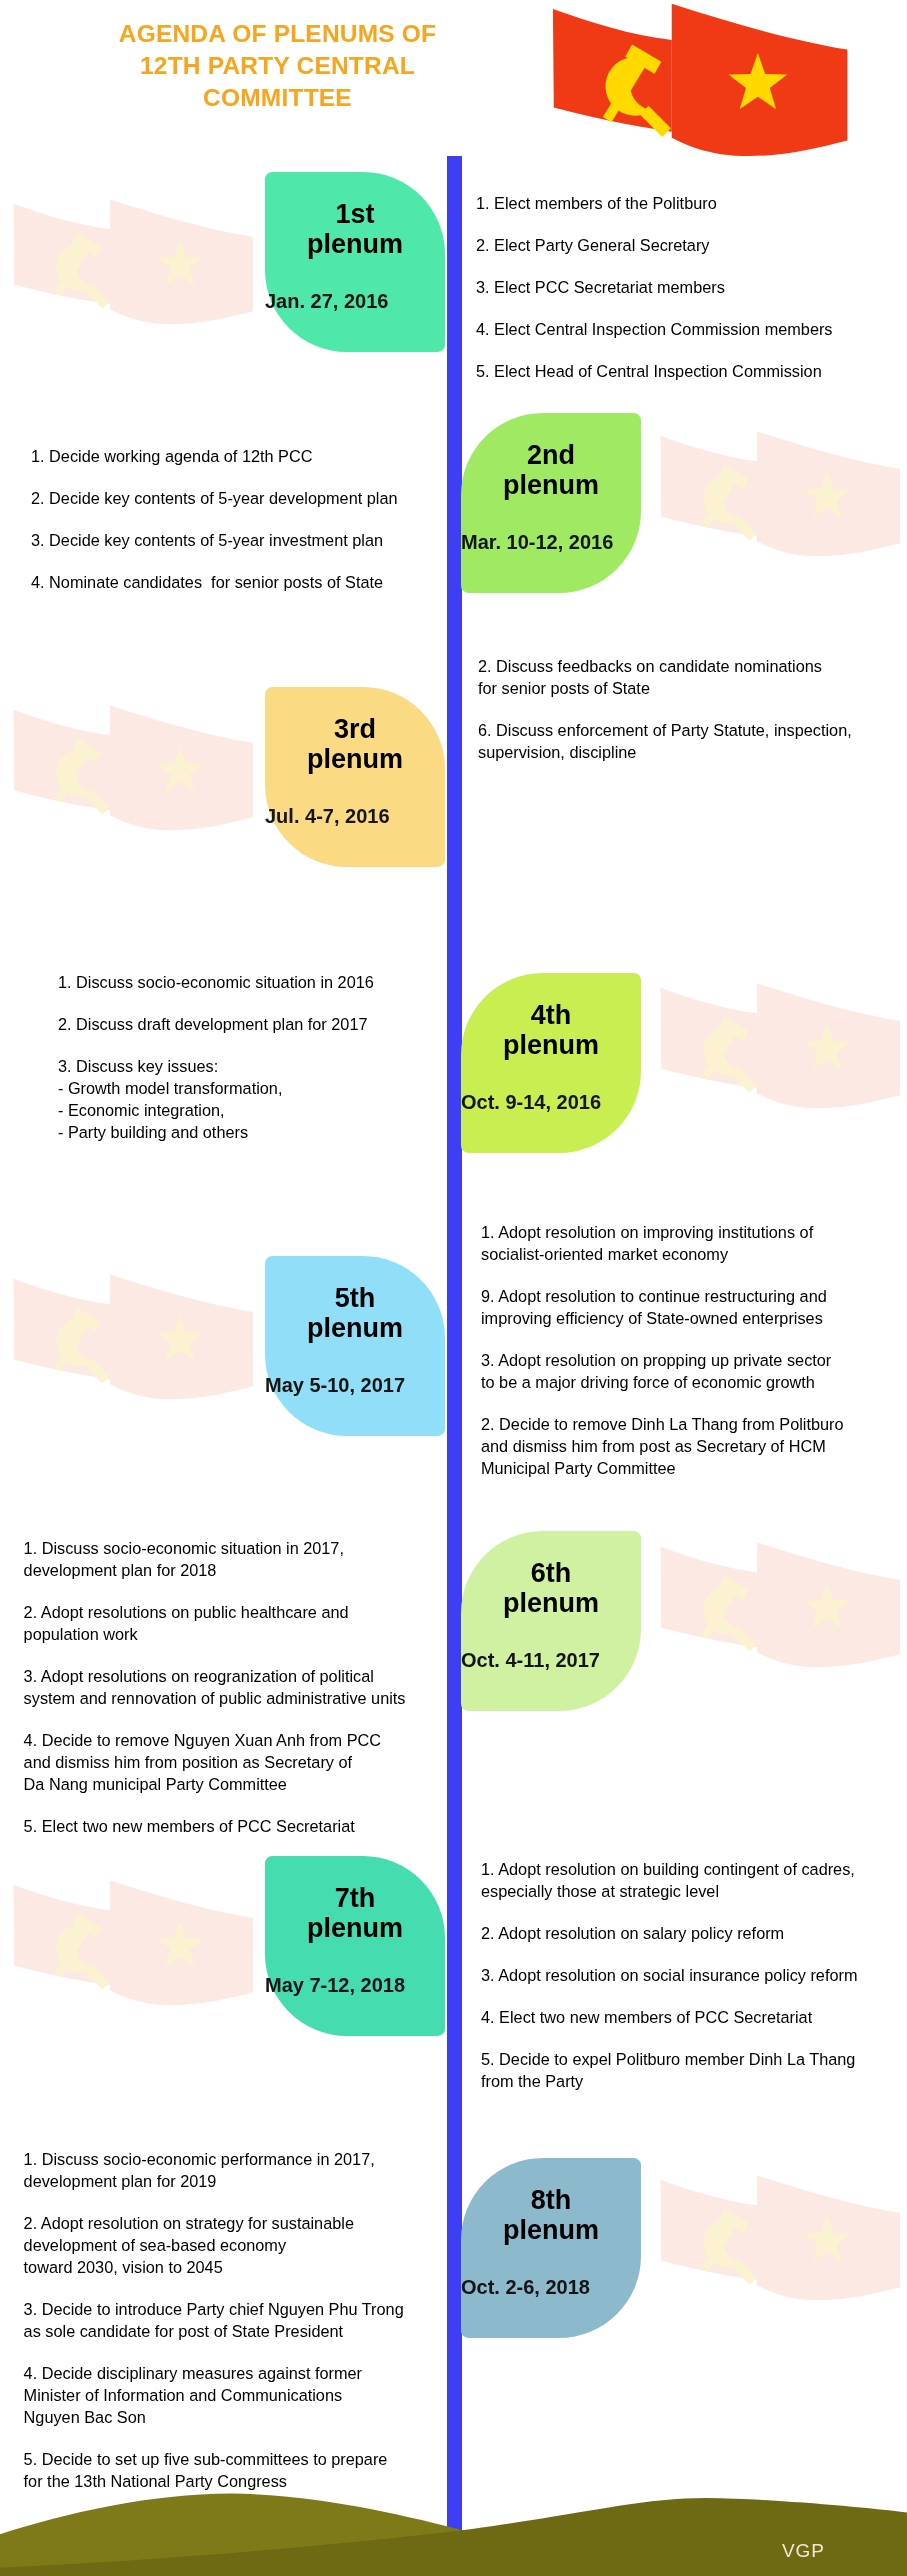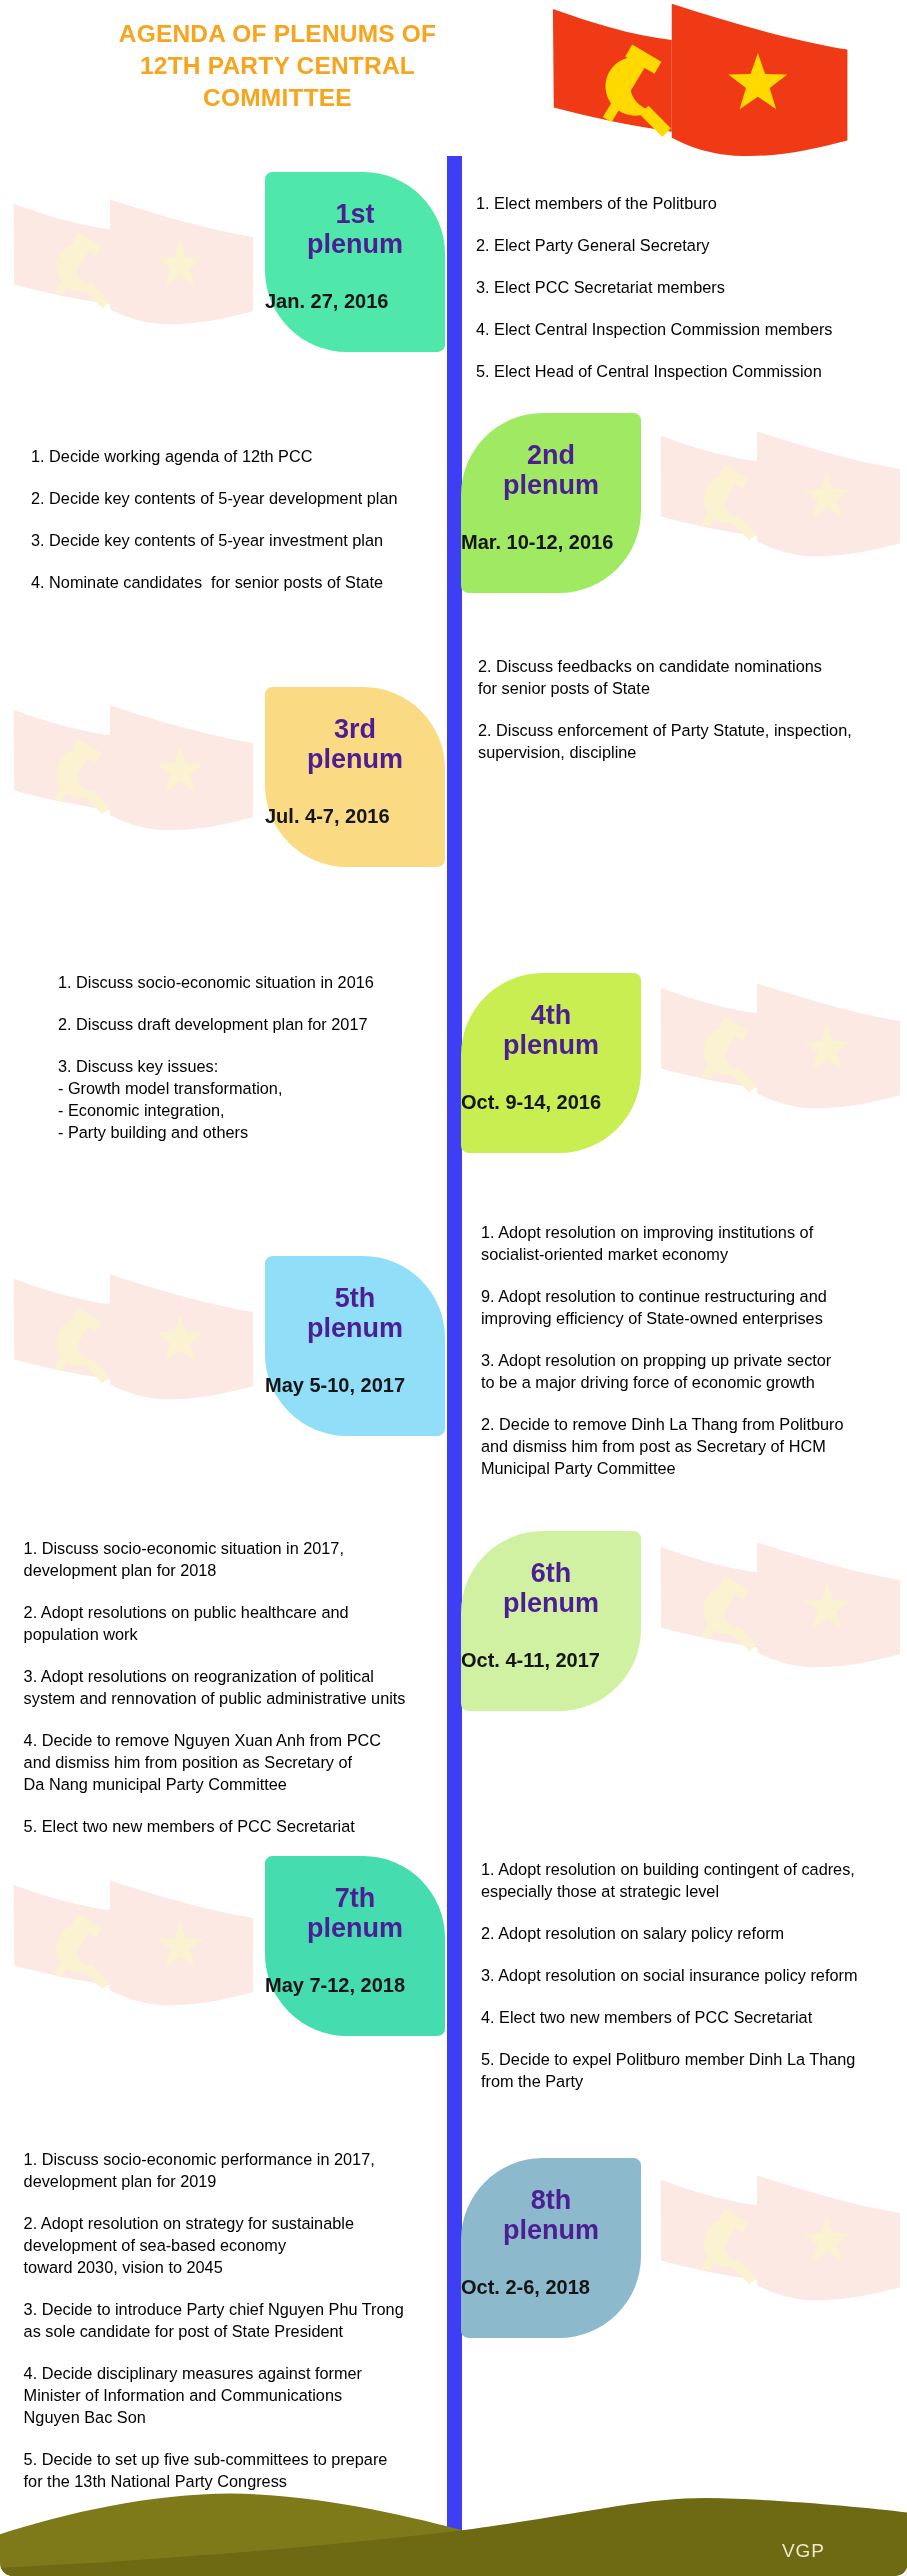--- a/index.html
+++ b/index.html
@@ -5,7 +5,7 @@
   html,body{margin:0;padding:0;background:#fff;}
   .canvas{
     position:relative;width:908px;height:2576px;overflow:hidden;background:#fff;
-    font-family:"Liberation Sans","DejaVu Sans",sans-serif;color:#000;border-radius:13px;
+    font-family:"Liberation Sans","DejaVu Sans",sans-serif;color:#000;
   }
   
   .page-title{

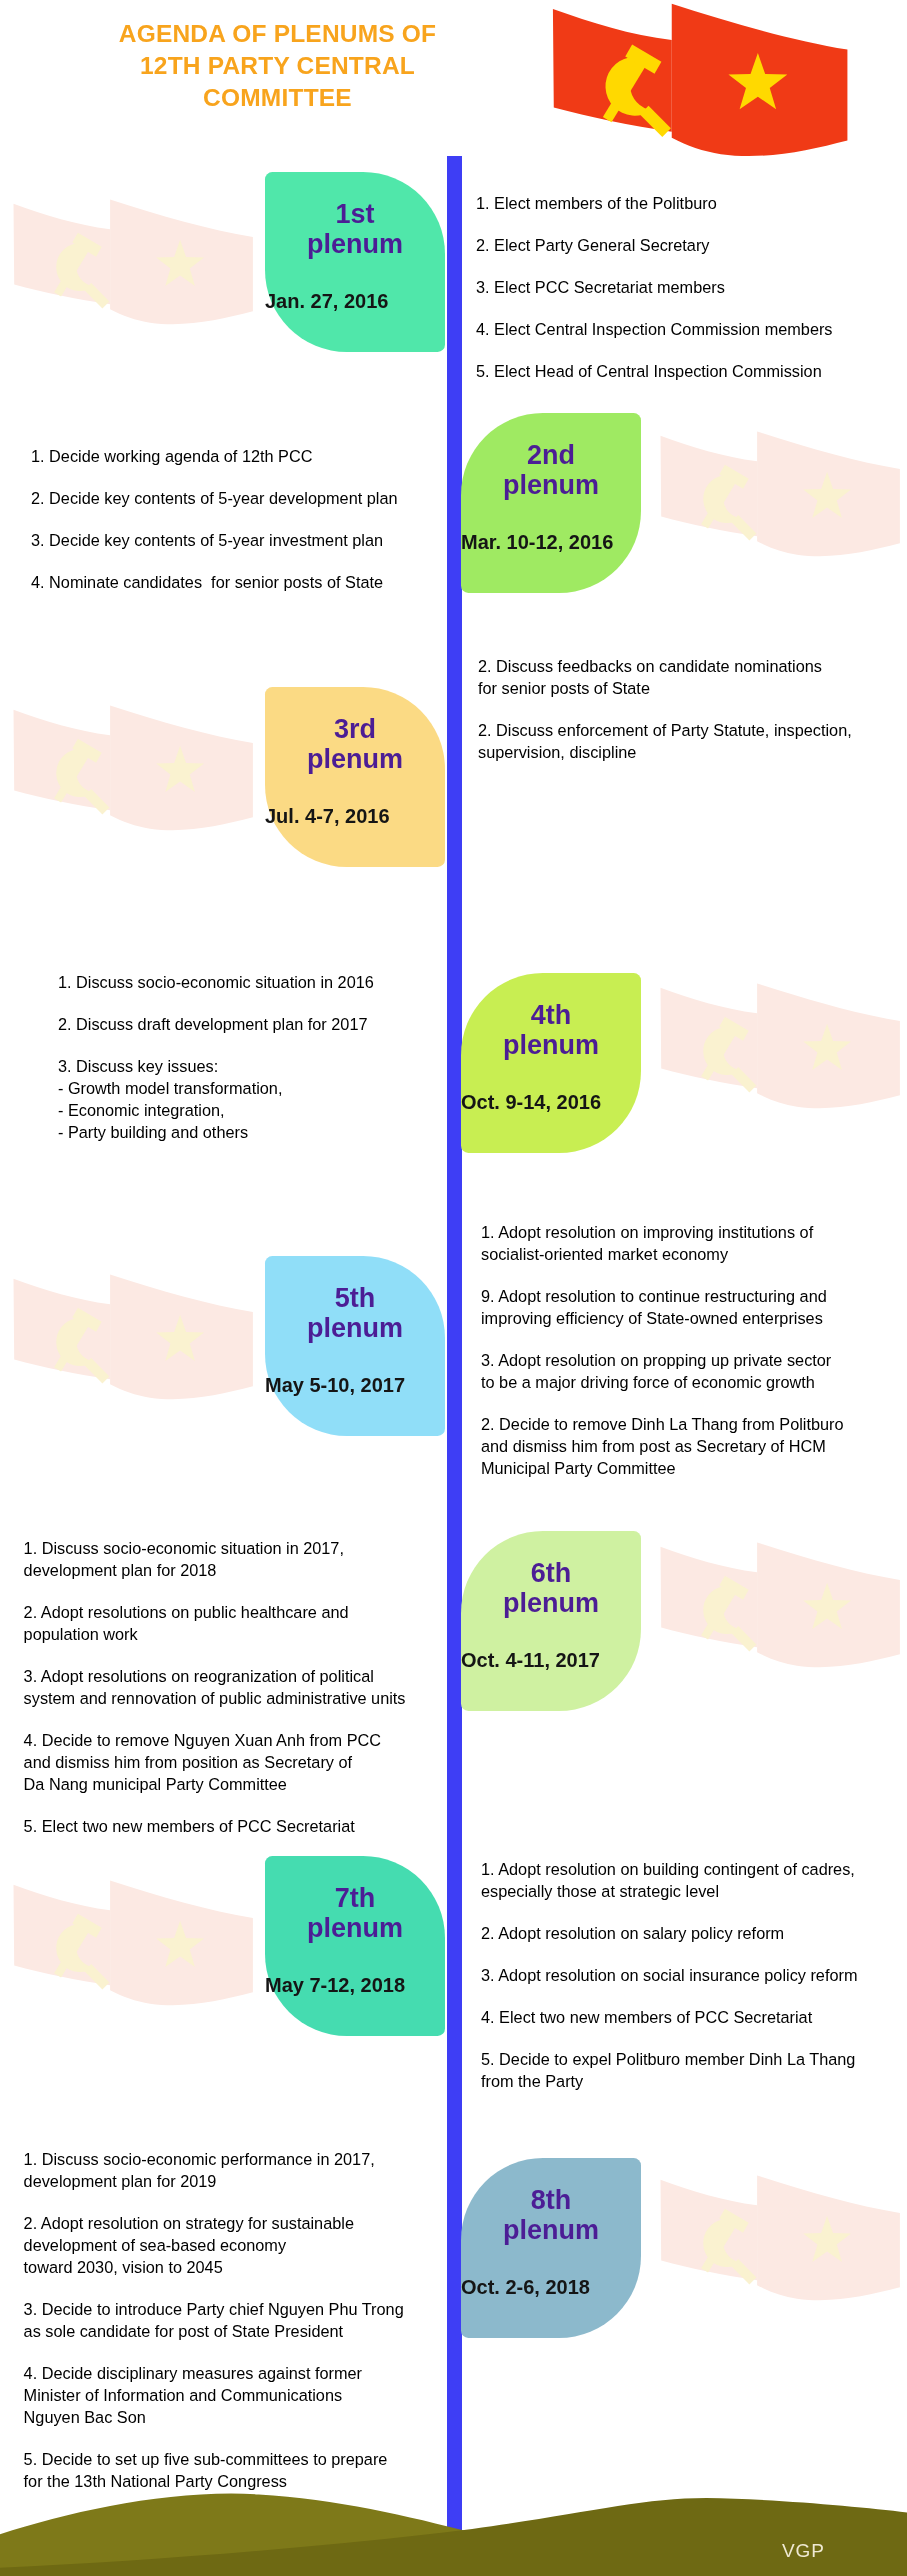--- a/index.html
+++ b/index.html
@@ -27,7 +27,7 @@
   .badge{position:absolute;width:180px;height:180px;}
   .badge.left{border-radius:7.3px 82px 7.3px 82px;}
   .badge.right{border-radius:82px 7.3px 82px 7.3px;}
-  .badge .bt{padding-top:0;text-align:center;font-size:27px;line-height:30px;font-weight:bold;color:#4c1d95;}
+  .badge .bt{padding-top:0;text-align:center;font-size:27px;line-height:30px;font-weight:bold;color:#000000;}
   .badge .bt-wrap{padding-top:27px;}
   .badge .bd{position:absolute;top:118px;left:0;width:100%;font-size:20px;font-weight:bold;color:#151515;}
   .b1{left:265px;top:172px;background:var(--badge-1,#50E7AA)}

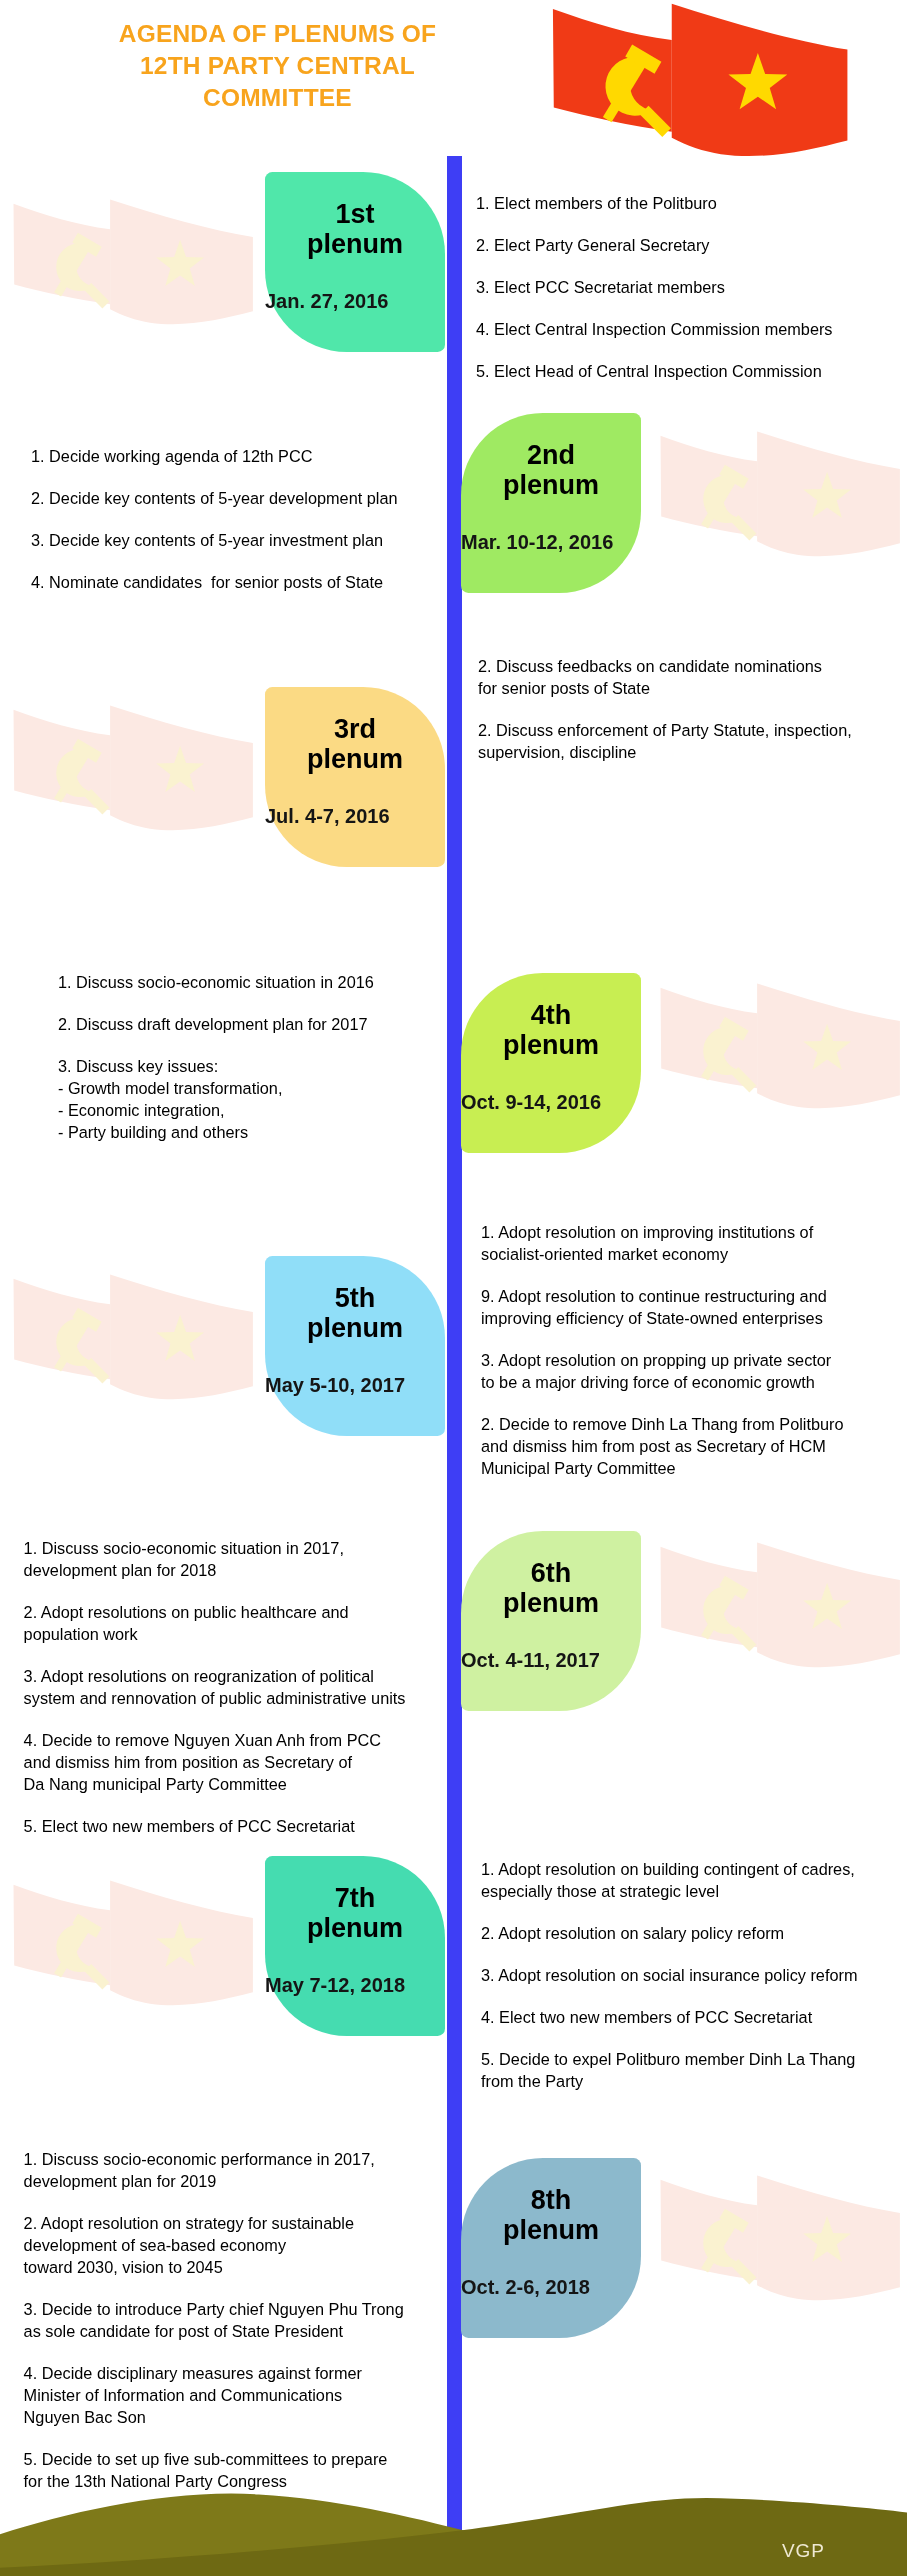--- a/index.html
+++ b/index.html
@@ -148,7 +148,7 @@
   <div class="items s3">
     <p>2. Discuss feedbacks on candidate nominations
 for senior posts of State</p>
-    <p>2. Discuss enforcement of Party Statute, inspection,
+    <p>6. Discuss enforcement of Party Statute, inspection,
 supervision, discipline</p>
   </div>
 

